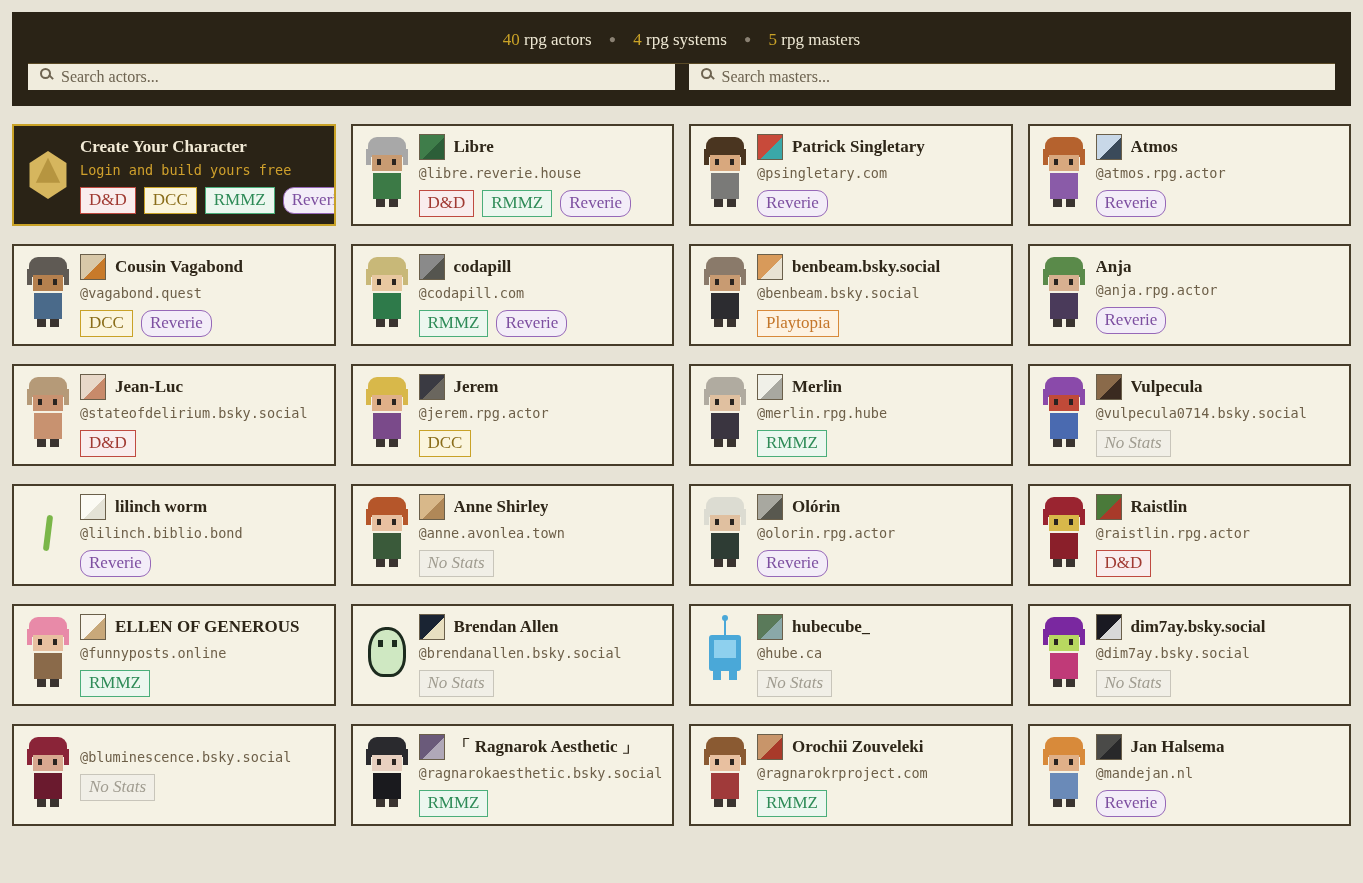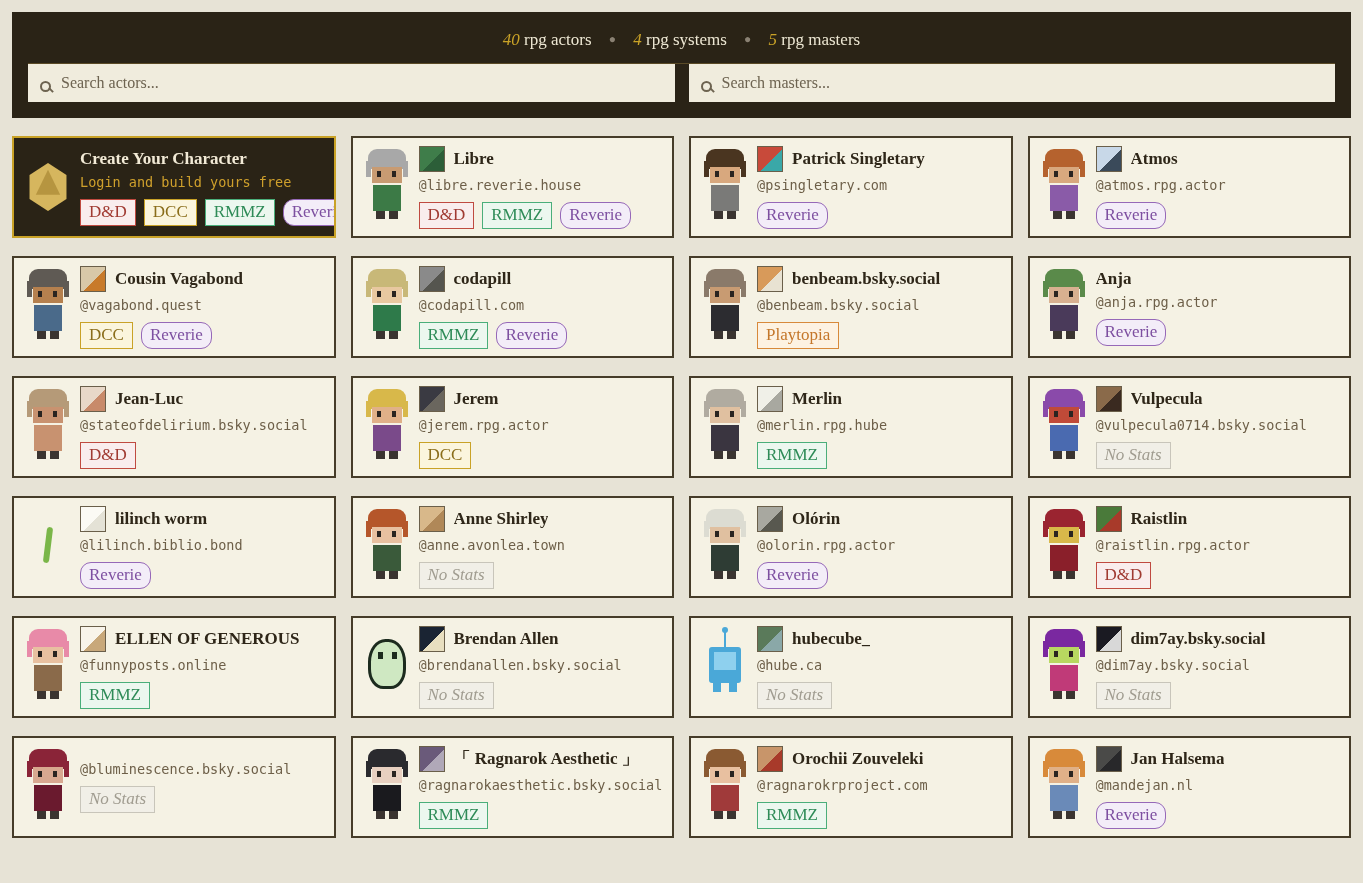--- a/index.html
+++ b/index.html
@@ -12,7 +12,7 @@
   
   .topbar { background:#2a2316; margin:12px 12px 0 12px; padding:8px 16px 16px 16px; }
   .stats { text-align:center; font-size:17px; color:#ede7d3; padding:10px 0 13px 0; border-bottom:1px solid #5a4a26; }
-  .stats .num { color:#c9a227;font-style:italic; }
+  .stats .num { color:#c9a227; }
   .stats .dot { color:#8a8173; margin:0 13px; font-size:12px; vertical-align:2px; }
   .filters { display:flex; align-items:center; gap:10px; padding:13px 0 12px 0; color:#ede7d3; font-size:15px; }
   .sel { display:flex; align-items:center; gap:12px; background:#f5f1e2; border:2px solid #c9a227;

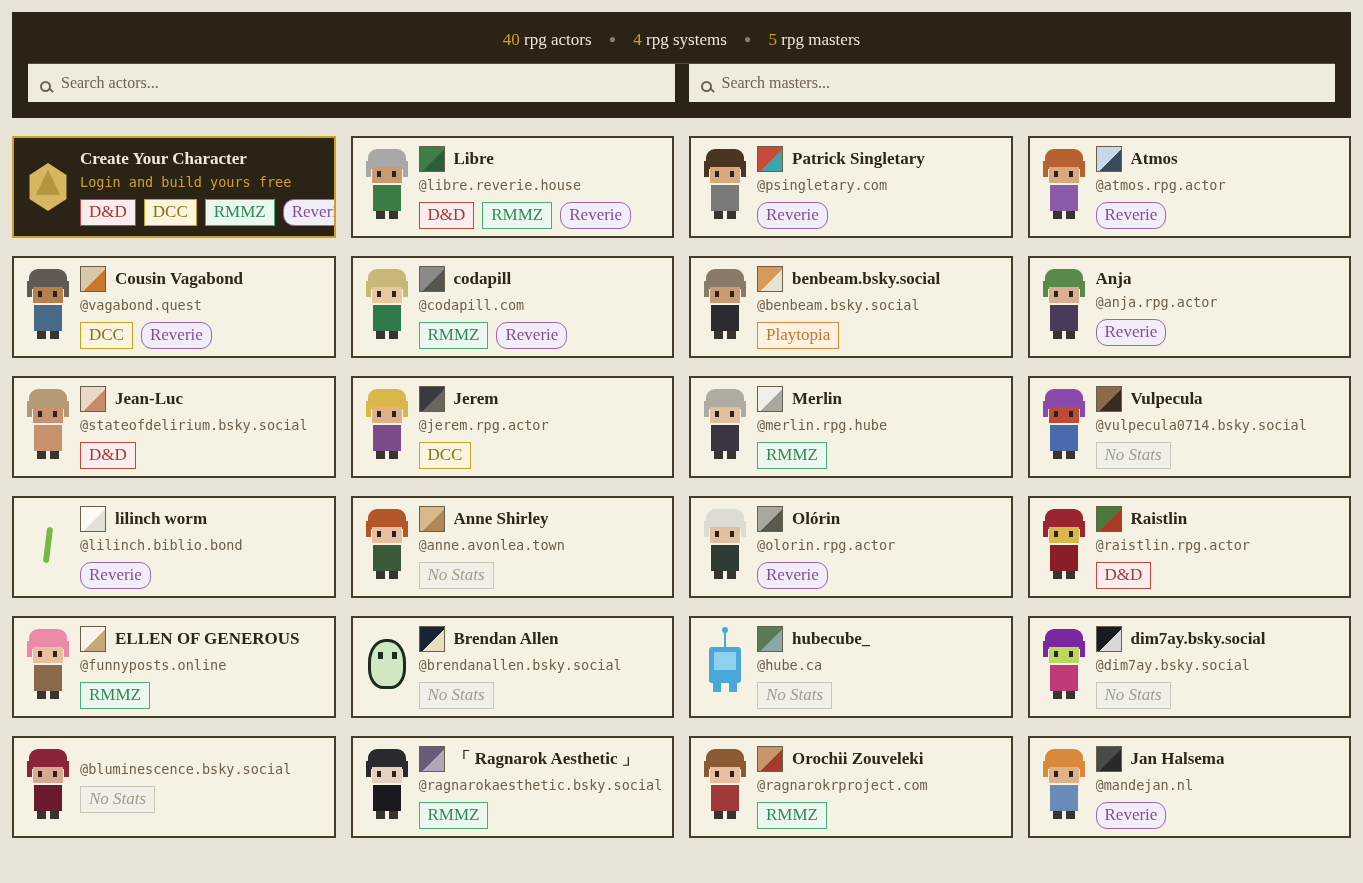--- a/index.html
+++ b/index.html
@@ -24,7 +24,7 @@
         color:#fdf8e8; font-size:13px; line-height:17px; text-align:center; cursor:pointer;
         font-family:"DejaVu Sans",sans-serif; }
   .searchrow { display:flex; gap:14px; }
-  .search { flex:1; display:flex; align-items:flex-end; gap:10px; background:#f0ecdd; padding:10px 12px; }
+  .search { flex:1; display:flex; align-items:flex-start; gap:10px; background:#f0ecdd; padding:4px 12px; }
   .mag { width:11px; height:11px; border:2px solid #6d6350; border-radius:50%; position:relative; flex:none; }
   .mag::after { content:''; position:absolute; width:6px; height:2px; background:#6d6350;
                 transform:rotate(45deg); right:-5px; bottom:-1px; }

